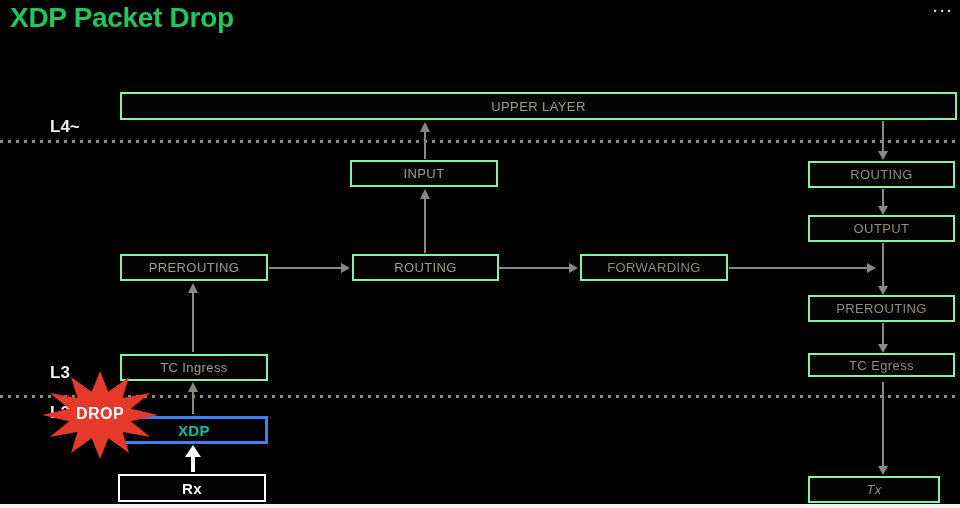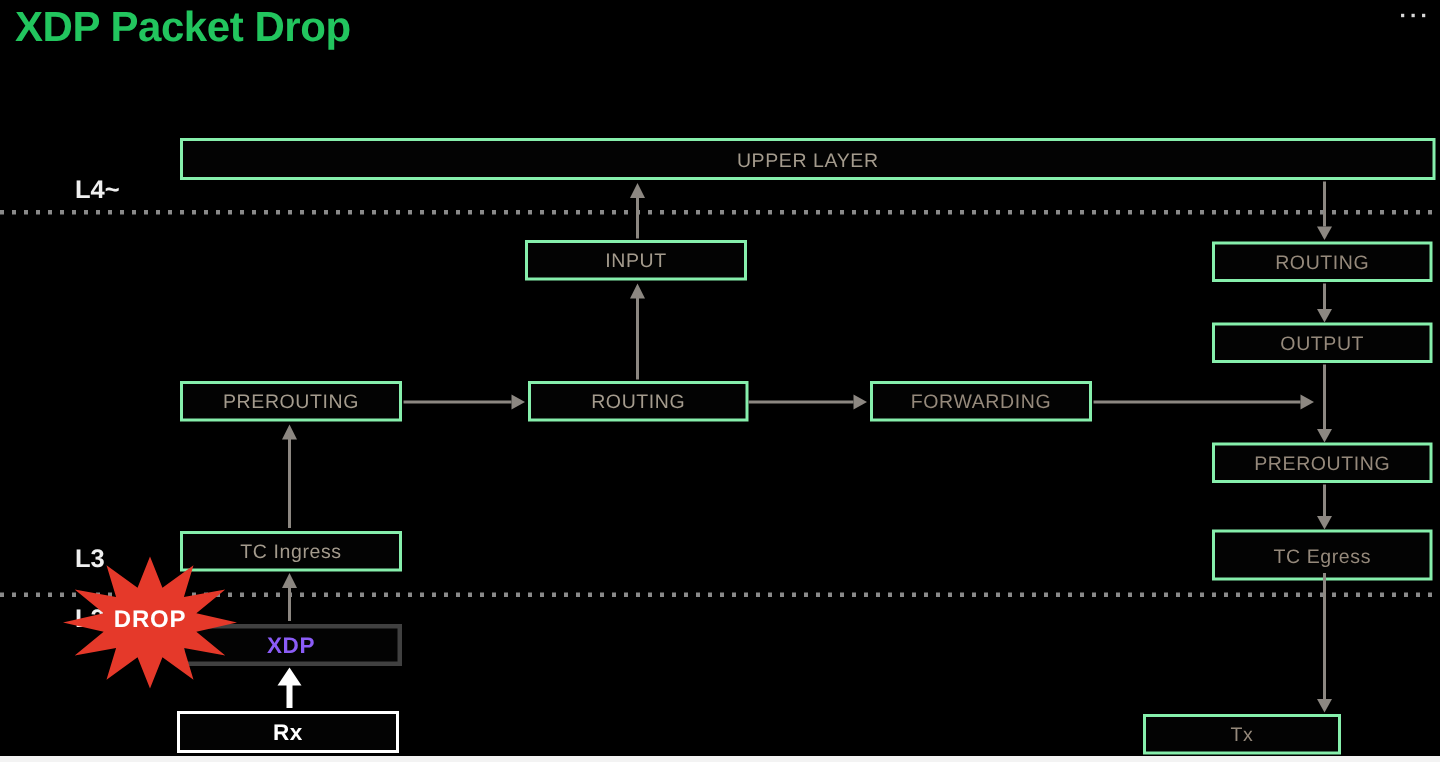--- a/index.html
+++ b/index.html
@@ -40,7 +40,7 @@
   #forwarding{left:580px;top:254px;width:148px;height:27px;}
   #postrouting{left:808px;top:295px;width:147px;height:27px;}
   #tc-ingress{left:120px;top:354px;width:148px;height:27px;}
-  #tc-egress{left:808px;top:353px;width:147px;height:34px;}
+  #tc-egress{left:808px;top:353px;width:147px;height:24px;}
   #xdp{
     left:120px;top:416px;width:148px;height:28px;
     border:3px solid #404040;color:#8b5cf6;font-size:15px;font-weight:600;

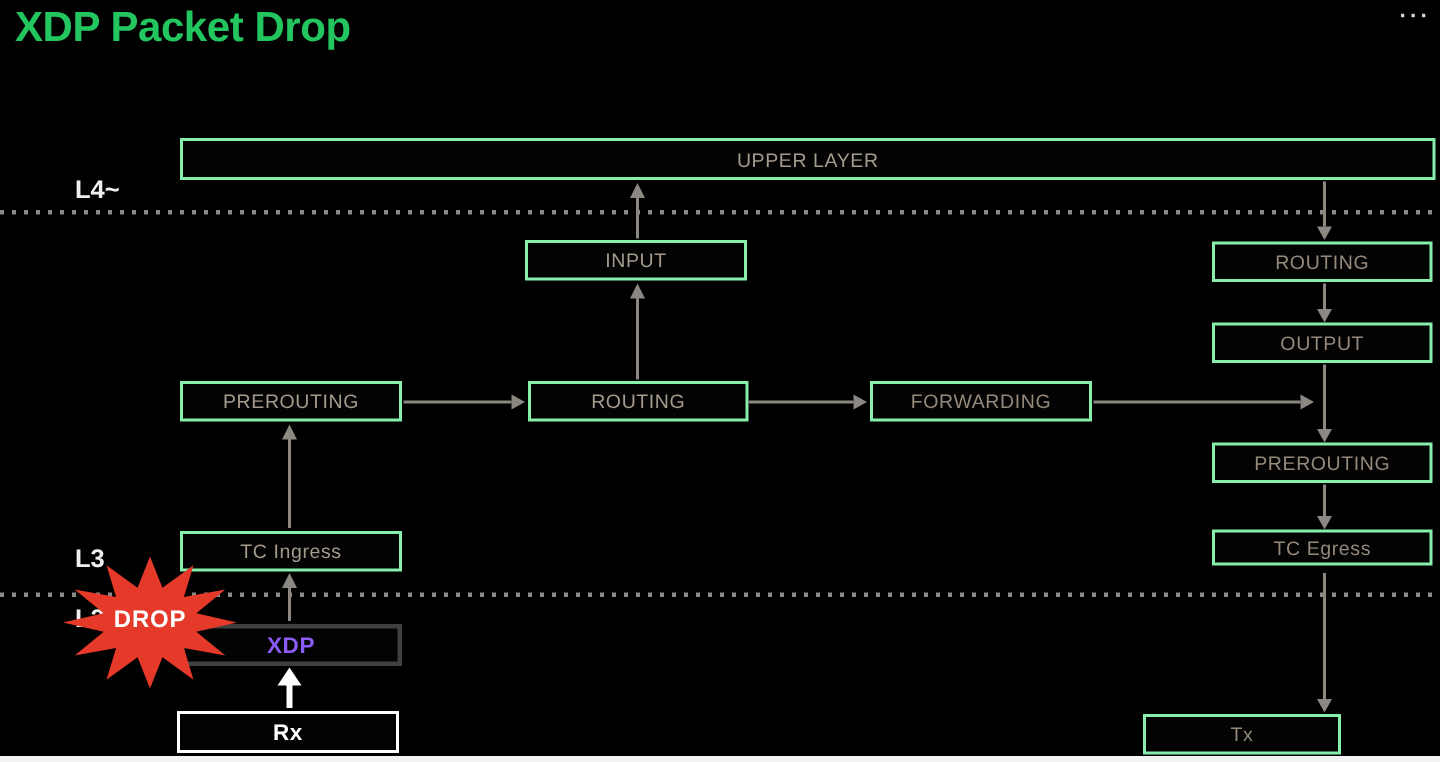--- a/index.html
+++ b/index.html
@@ -43,7 +43,7 @@
   #tc-egress{left:808px;top:353px;width:147px;height:24px;}
   #xdp{
     left:120px;top:416px;width:148px;height:28px;
-    border:3px solid #404040;color:#8b5cf6;font-size:15px;font-weight:600;
+    border:3px solid #3b82f6;color:#14b8a6;font-size:15px;font-weight:600;
   }
   #rx{
     left:118px;top:474px;width:148px;height:28px;

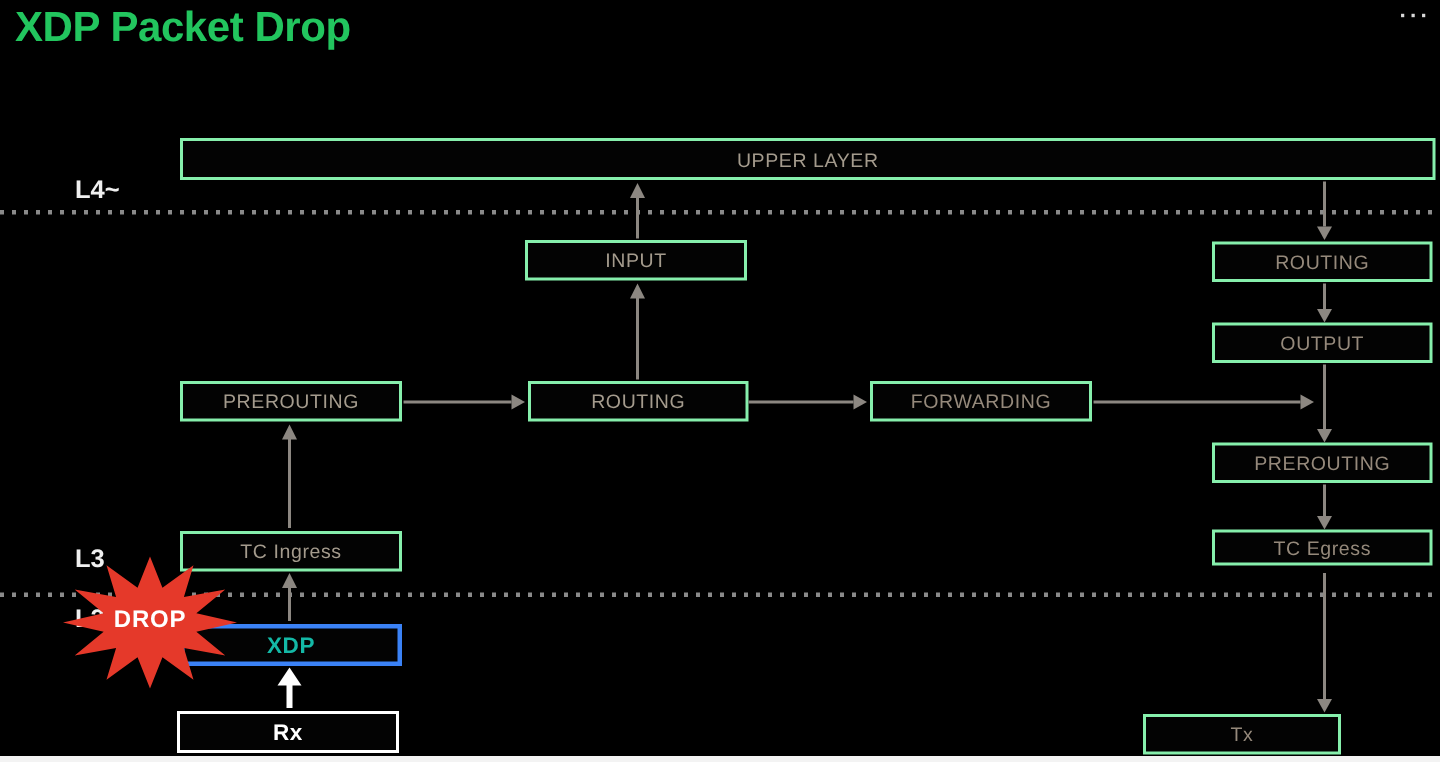--- a/index.html
+++ b/index.html
@@ -49,7 +49,7 @@
     left:118px;top:474px;width:148px;height:28px;
     border:2px solid #ffffff;color:#ffffff;font-size:15px;font-weight:700;
   }
-  #tx{left:762px;top:476px;width:132px;height:27px;}
+  #tx{left:808px;top:476px;width:132px;height:27px;font-style:italic;}
   .arrows{position:absolute;left:0;top:0;z-index:3;pointer-events:none;}
   .badge{position:absolute;left:0;top:0;z-index:4;pointer-events:none;}
   .drop-label{

